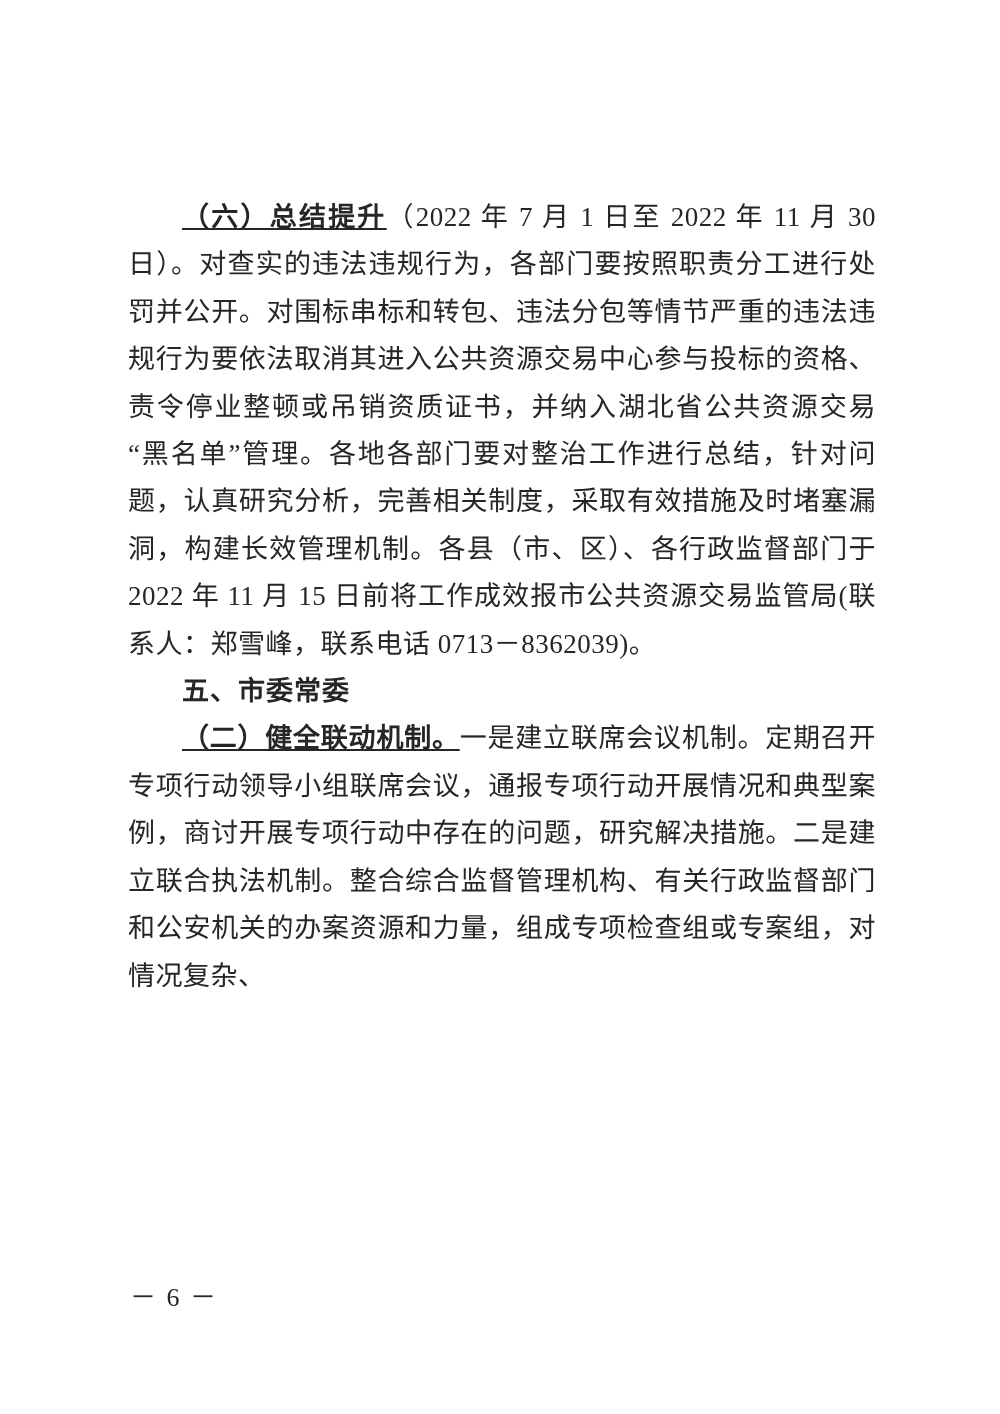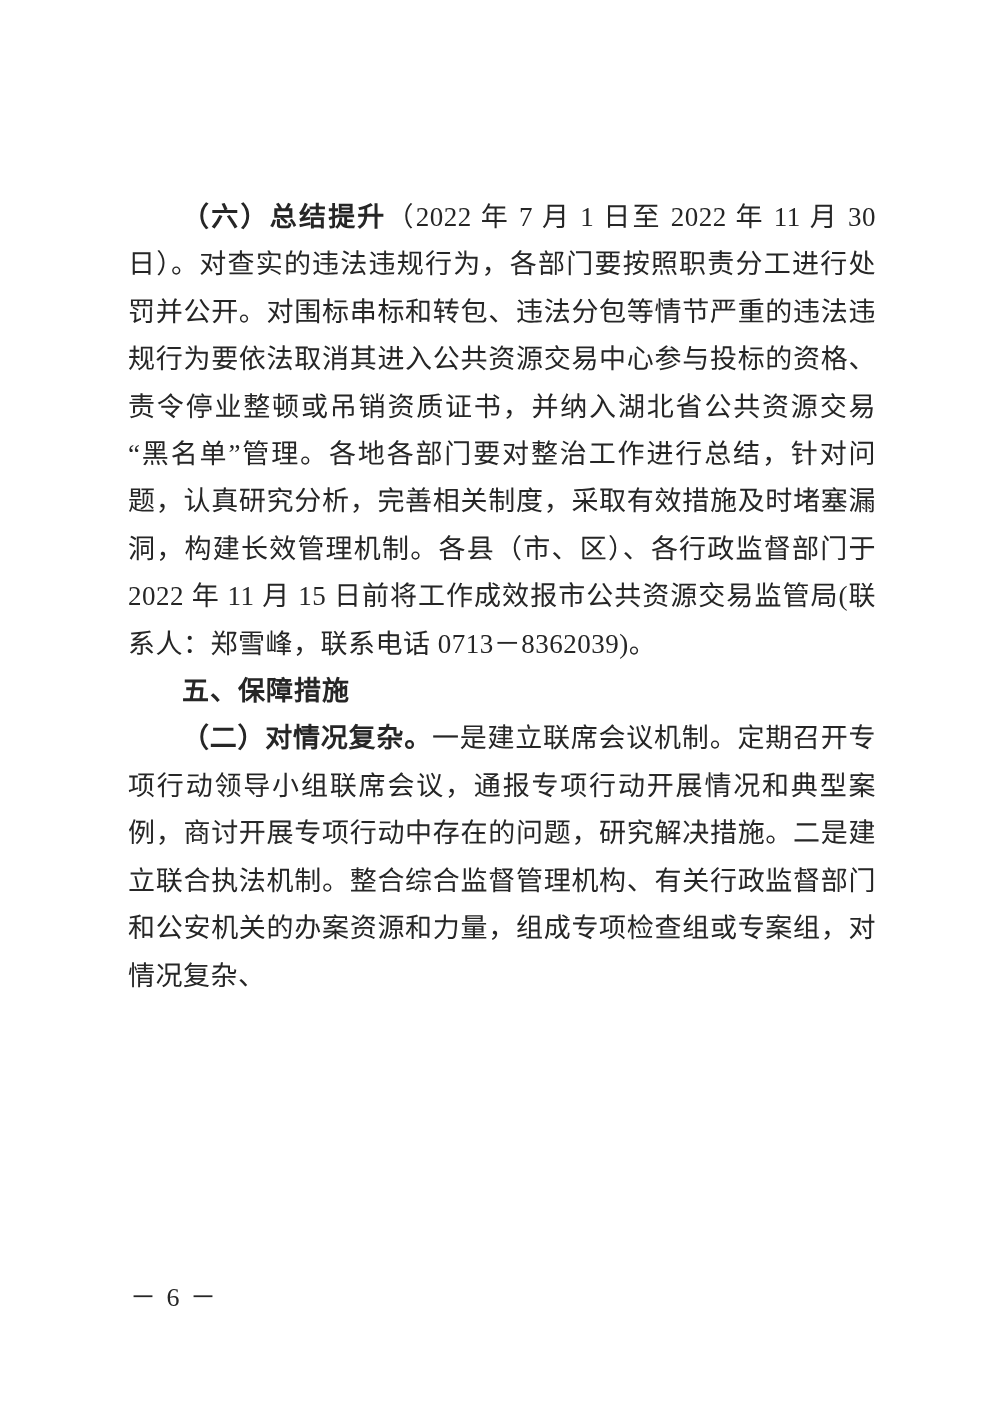--- a/index.html
+++ b/index.html
@@ -42,6 +42,7 @@
   }
   .lead{
     font-weight:bold;
+    text-decoration:underline;
   }
   .chapter-heading{
     margin:0;

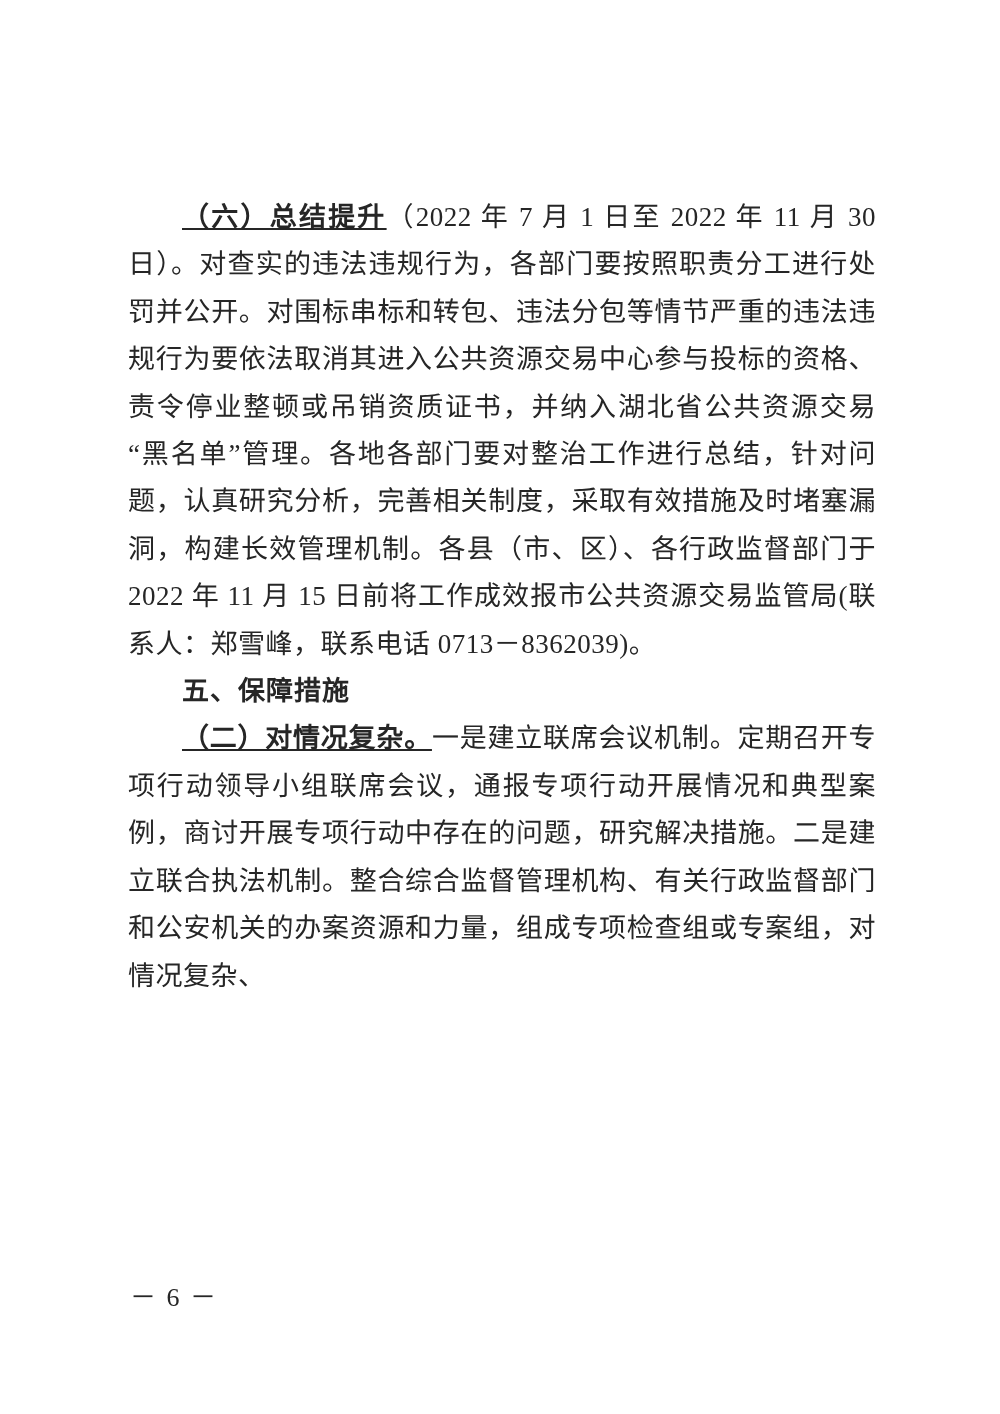--- a/index.html
+++ b/index.html
@@ -69,7 +69,7 @@
 
     <p class="para"><strong class="lead">（六）总结提升</strong><span>（2022 年 7 月 1 日至 2022 年 11 月 30 日）。对查实的违法违规行为，各部门要按照职责分工进行处罚并公开。对围标串标和转包、违法分包等情节严重的违法违规行为要依法取消其进入公共资源交易中心参与投标的资格、责令停业整顿或吊销资质证书，并纳入湖北省公共资源交易“黑名单”管理。各地各部门要对整治工作进行总结，针对问题，认真研究分析，完善相关制度，采取有效措施及时堵塞漏洞，构建长效管理机制。各县（市、区）、各行政监督部门于 2022 年 11 月 15 日前将工作成效报市公共资源交易监管局(联系人：郑雪峰，联系电话 0713－8362039)。</span></p>
 
-    <p class="chapter-heading"><span>五、保障措施</span></p>
+    <p class="chapter-heading"><span>五、市委常委</span></p>
 
 
     <p class="para"><strong class="lead">（二）对情况复杂。</strong><span>一是建立联席会议机制。定期召开专项行动领导小组联席会议，通报专项行动开展情况和典型案例，商讨开展专项行动中存在的问题，研究解决措施。二是建立联合执法机制。整合综合监督管理机构、有关行政监督部门和公安机关的办案资源和力量，组成专项检查组或专案组，对情况复杂、</span></p>

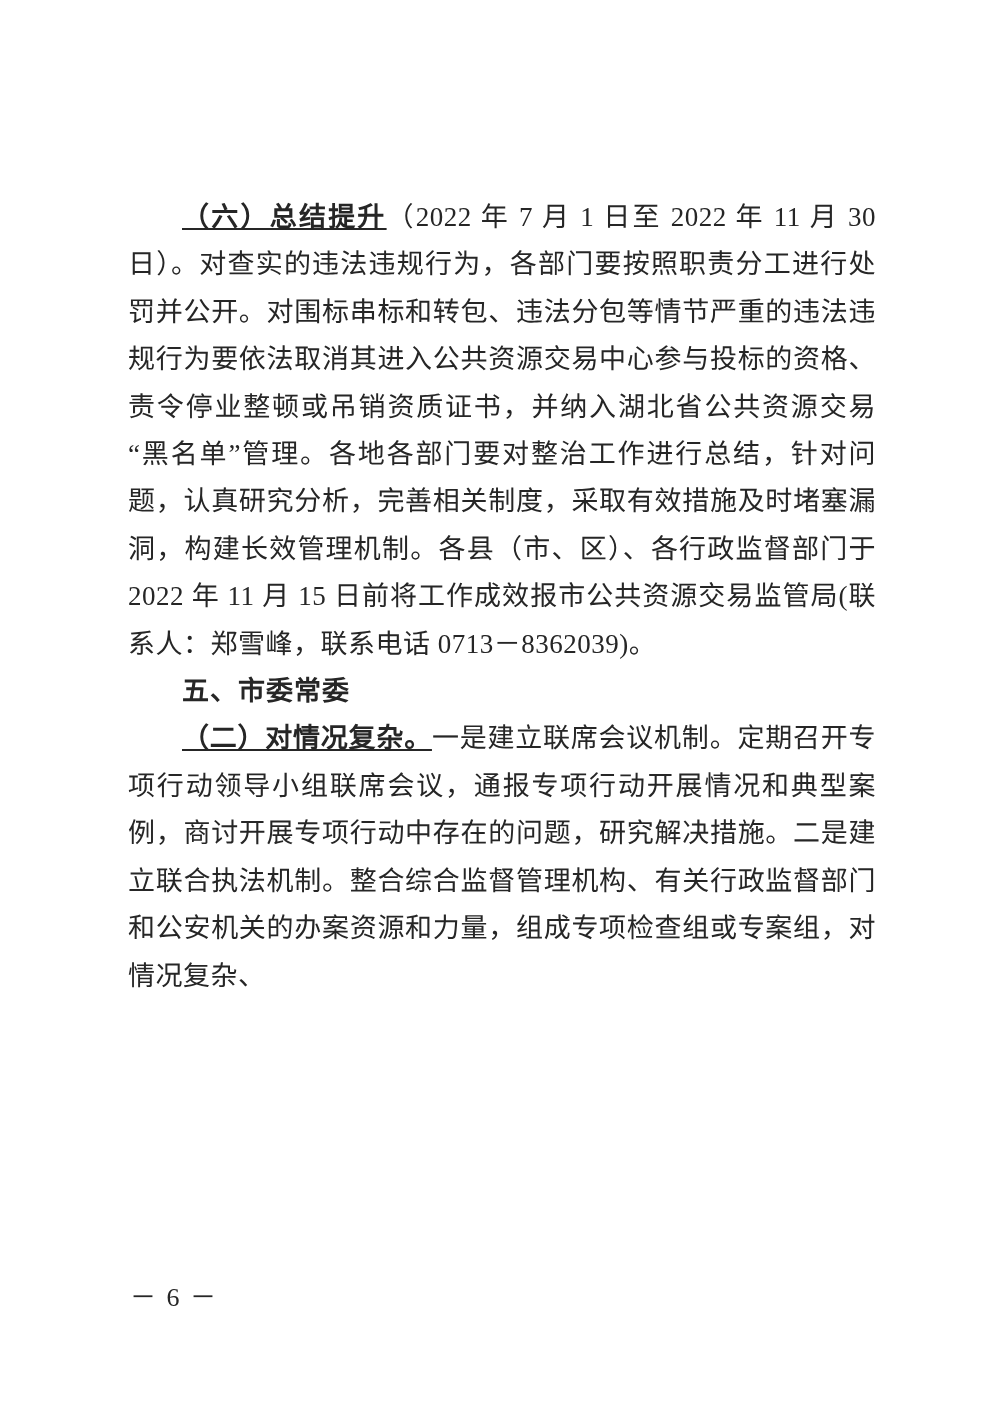--- a/index.html
+++ b/index.html
@@ -72,7 +72,7 @@
     <p class="chapter-heading"><span>五、市委常委</span></p>
 
 
-    <p class="para"><strong class="lead">（二）对情况复杂。</strong><span>一是建立联席会议机制。定期召开专项行动领导小组联席会议，通报专项行动开展情况和典型案例，商讨开展专项行动中存在的问题，研究解决措施。二是建立联合执法机制。整合综合监督管理机构、有关行政监督部门和公安机关的办案资源和力量，组成专项检查组或专案组，对情况复杂、</span></p>
+    <p class="para"><strong class="lead">（二）健全联动机制。</strong><span>一是建立联席会议机制。定期召开专项行动领导小组联席会议，通报专项行动开展情况和典型案例，商讨开展专项行动中存在的问题，研究解决措施。二是建立联合执法机制。整合综合监督管理机构、有关行政监督部门和公安机关的办案资源和力量，组成专项检查组或专案组，对情况复杂、</span></p>
 
   </div>
 

